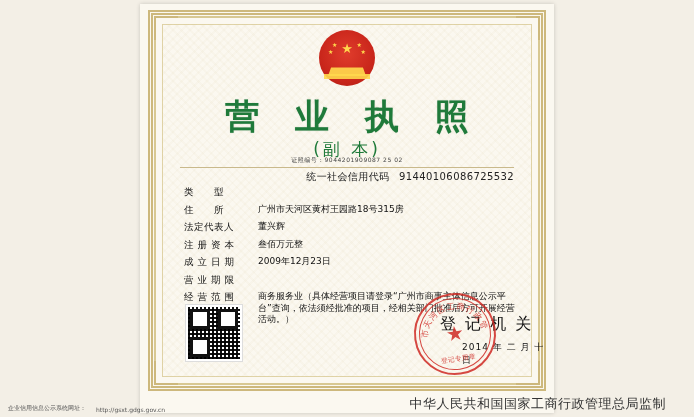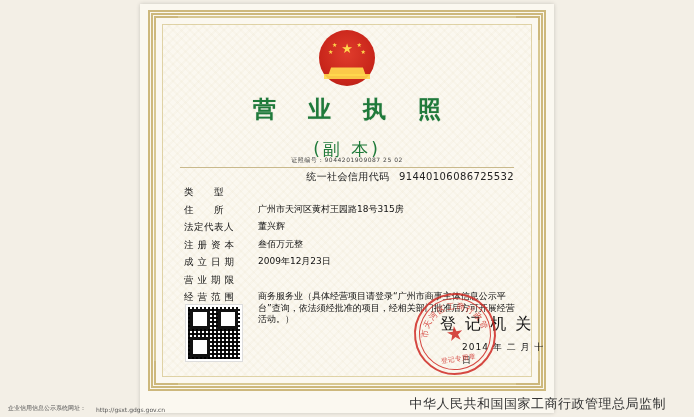--- a/index.html
+++ b/index.html
@@ -69,7 +69,7 @@
     position:absolute;left:0;right:0;top:90px;text-align:center;
     color:#1f7a3a;
     font-family:"DejaVu Sans","Liberation Sans",sans-serif;
-    font-size:23px;font-weight:bold;letter-spacing:12px;
+    font-size:34px;font-weight:bold;letter-spacing:12px;
     text-indent:12px;
     text-shadow:0 0 1px rgba(0,90,40,0.35);
   }

